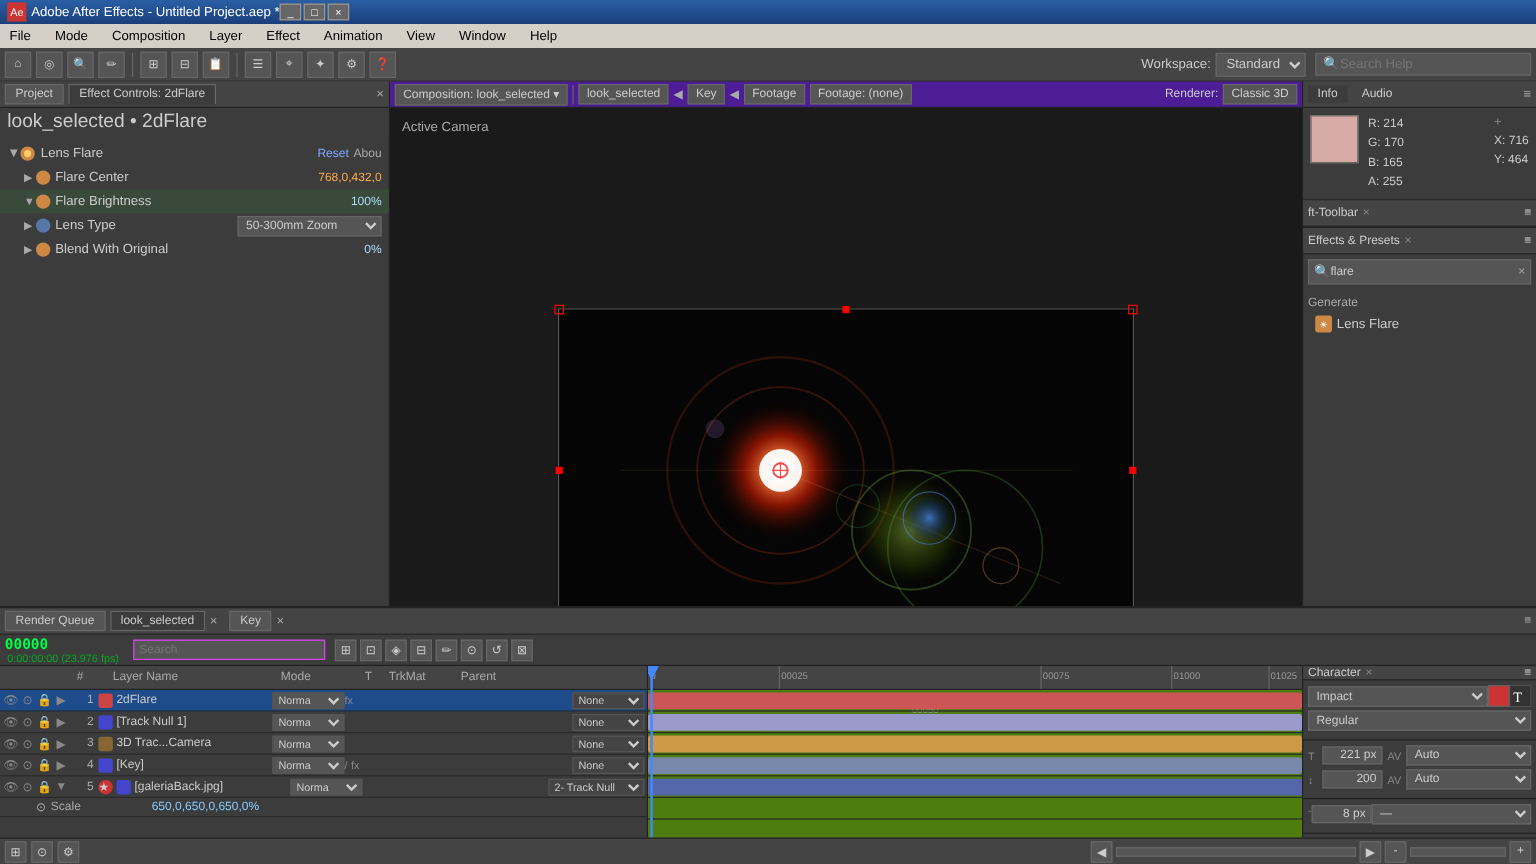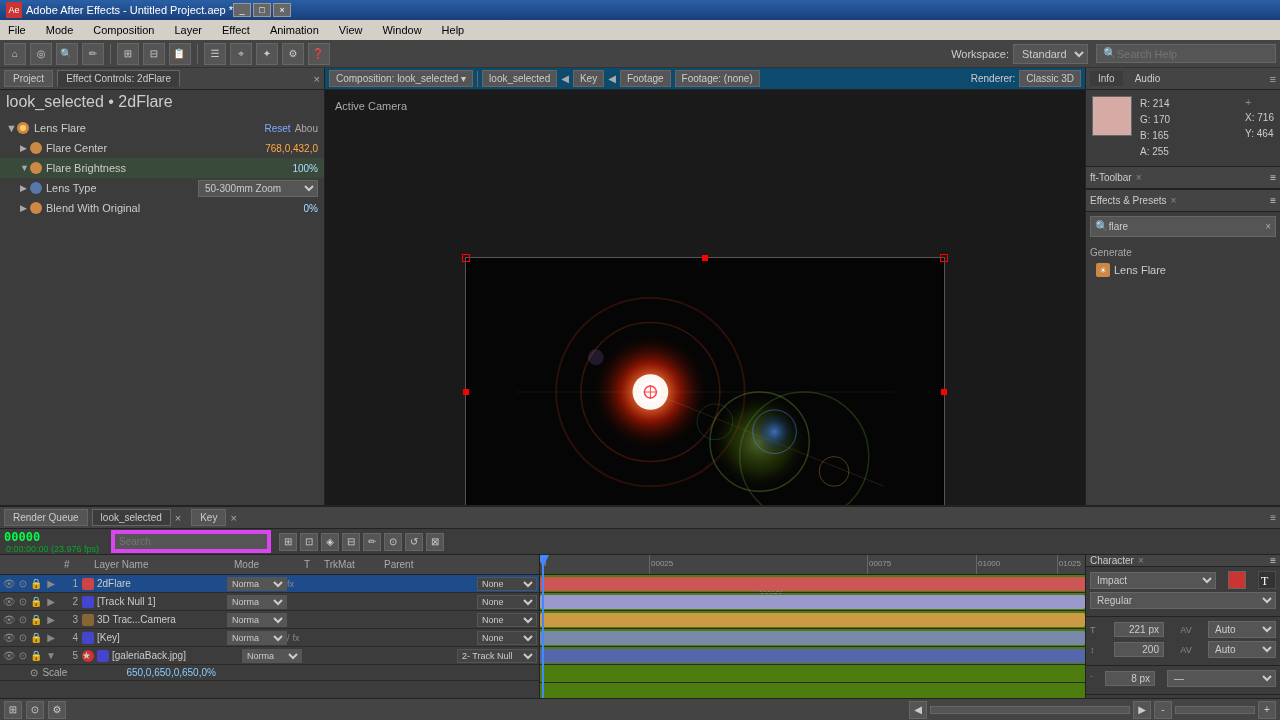--- a/index.html
+++ b/index.html
@@ -151,7 +151,7 @@
 
     #comp-header {
       height: 22px;
-      background: #0c4a6e;
+      background: #4c1d95;
       display: flex;
       align-items: center;
       padding: 0 4px;

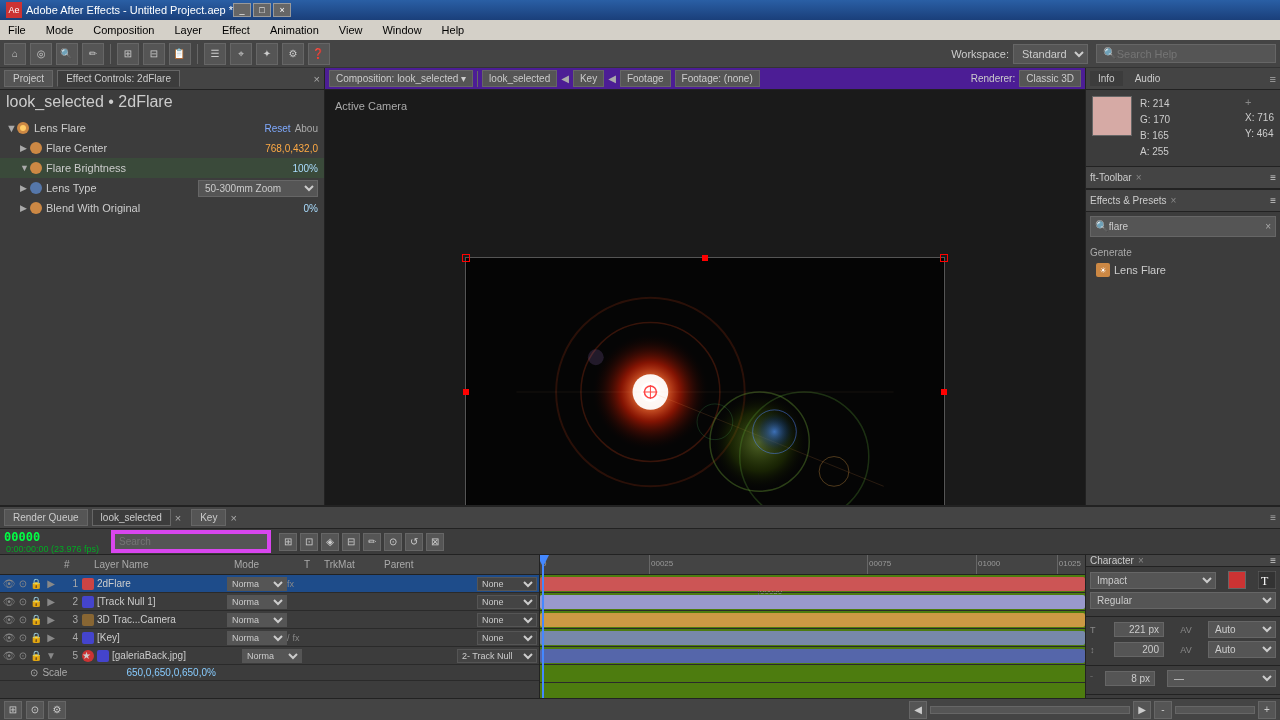--- a/index.html
+++ b/index.html
@@ -395,7 +395,7 @@
 
     #timeline-search {
       background: #555;
-      border: 4px solid #d946ef;
+      border: 1px solid #d946ef;
       display: flex;
       align-items: center;
       padding: 2px 4px;

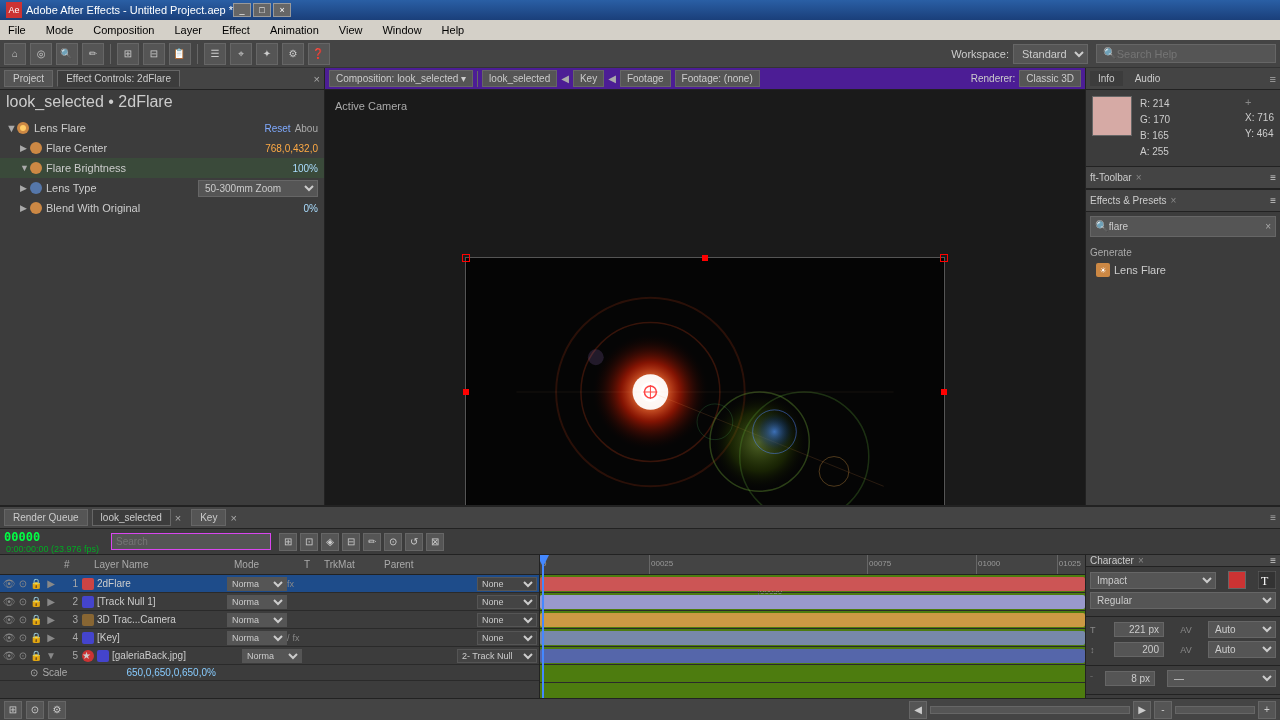--- a/index.html
+++ b/index.html
@@ -537,7 +537,7 @@
       border-bottom: 1px solid #222;
     }
     .char-section { padding: 4px; border-bottom: 1px solid #222; }
-    .char-row { display: flex; align-items: center; margin-bottom: 3px; gap: 12px; }
+    .char-row { display: flex; align-items: center; margin-bottom: 3px; gap: 0; }
     .char-select { background: #555; border: 1px solid #666; color: #ccc; font-size: 10px; padding: 1px 2px; flex: 1; }
     .char-input { background: #555; border: 1px solid #666; color: #ccc; font-size: 10px; padding: 1px 4px; width: 50px; text-align: right; }
     .char-color-btn { width: 18px; height: 18px; background: #cc3333; border: 1px solid #666; cursor: pointer; }

